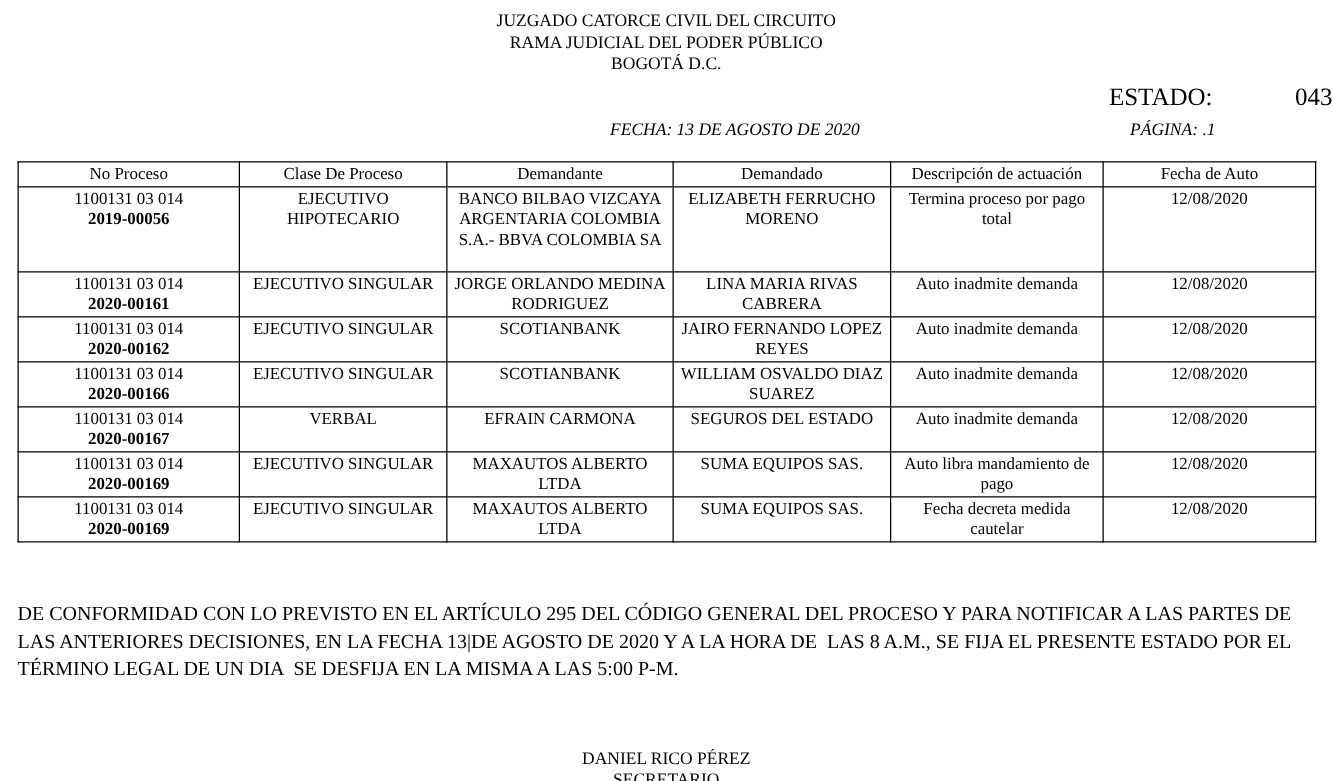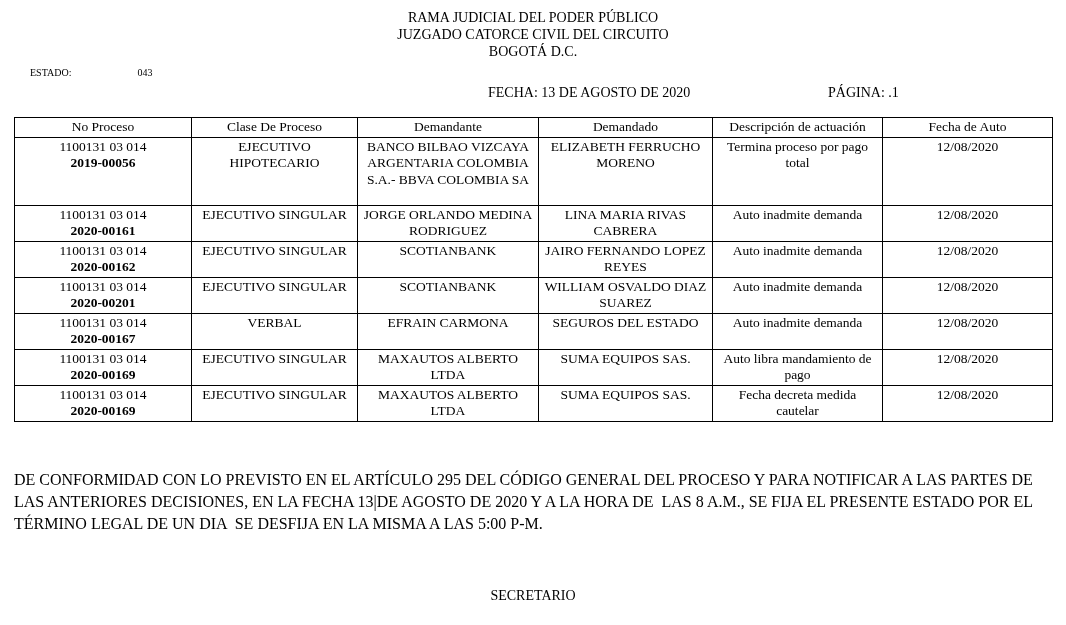--- a/index.html
+++ b/index.html
@@ -77,8 +77,8 @@
 <body>
 
 <div class="doc-header">
+  <div>JUZGADO CATORCE CIVIL DEL CIRCUITO</div>
   <div>RAMA JUDICIAL DEL PODER PÚBLICO</div>
-  <div>JUZGADO CATORCE CIVIL DEL CIRCUITO</div>
   <div>BOGOTÁ D.C.</div>
 </div>
 

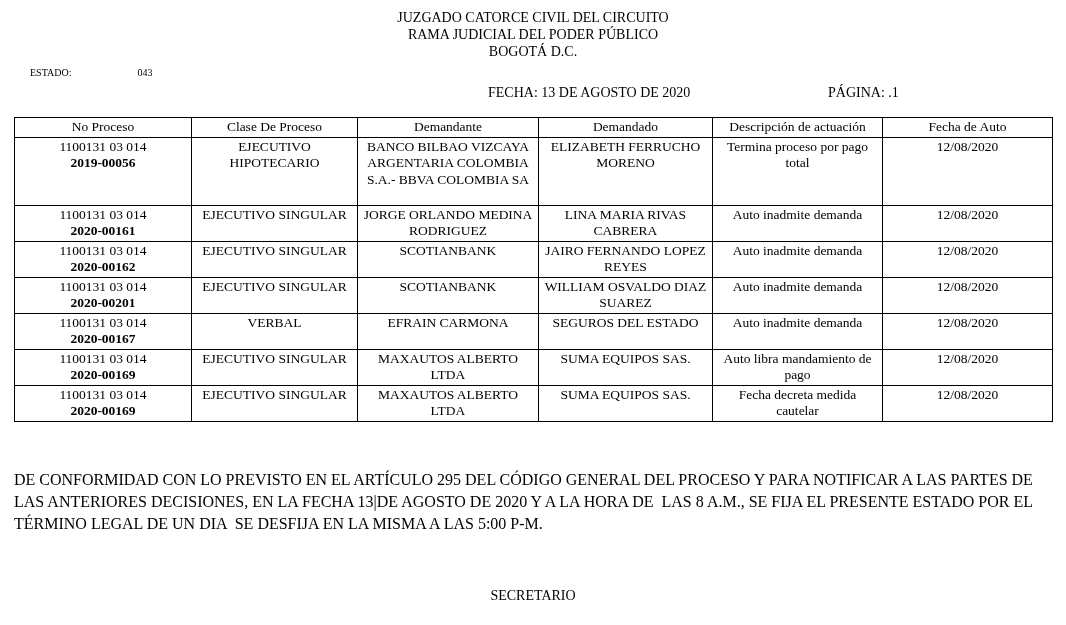--- a/index.html
+++ b/index.html
@@ -22,8 +22,9 @@
   .estado-row {
     margin-top: 7px;
     padding-left: 30px;
-    font-size: 10px;
+    font-size: 20px;
     display: flex;
+    justify-content: flex-end;
   }
   .estado-value { margin-left: 66px; }
   .fecha-row {

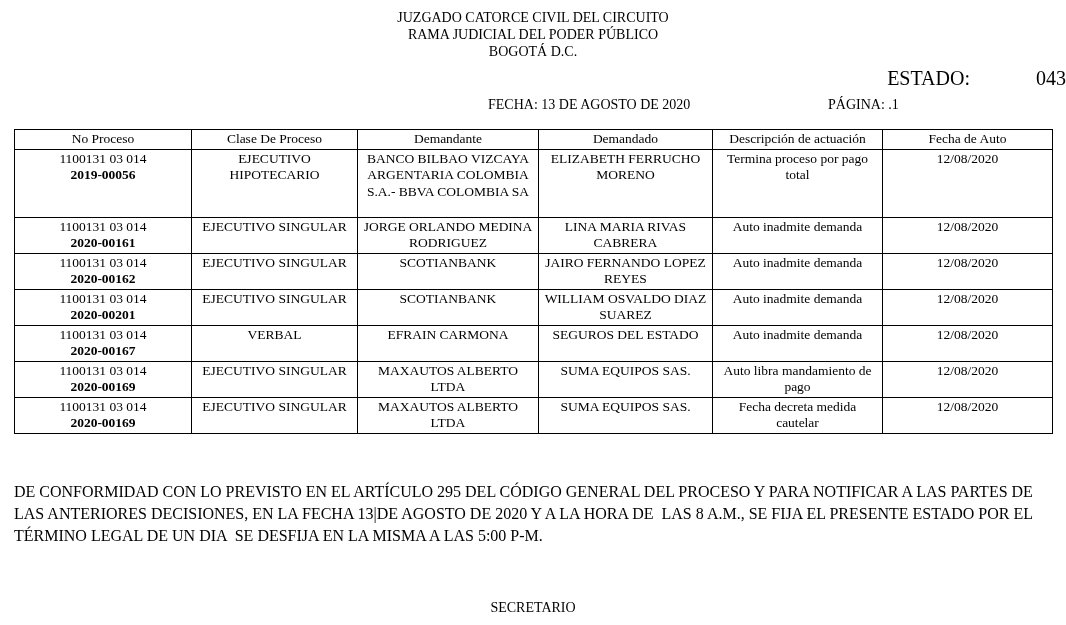--- a/index.html
+++ b/index.html
@@ -32,6 +32,7 @@
     height: 18px;
     margin-top: 7px;
     font-size: 14px;
+    font-style: italic;
   }
   .fecha-text { position: absolute; left: 488px; top: 0; }
   .pagina-text { position: absolute; left: 828px; top: 0; text-align: center; }

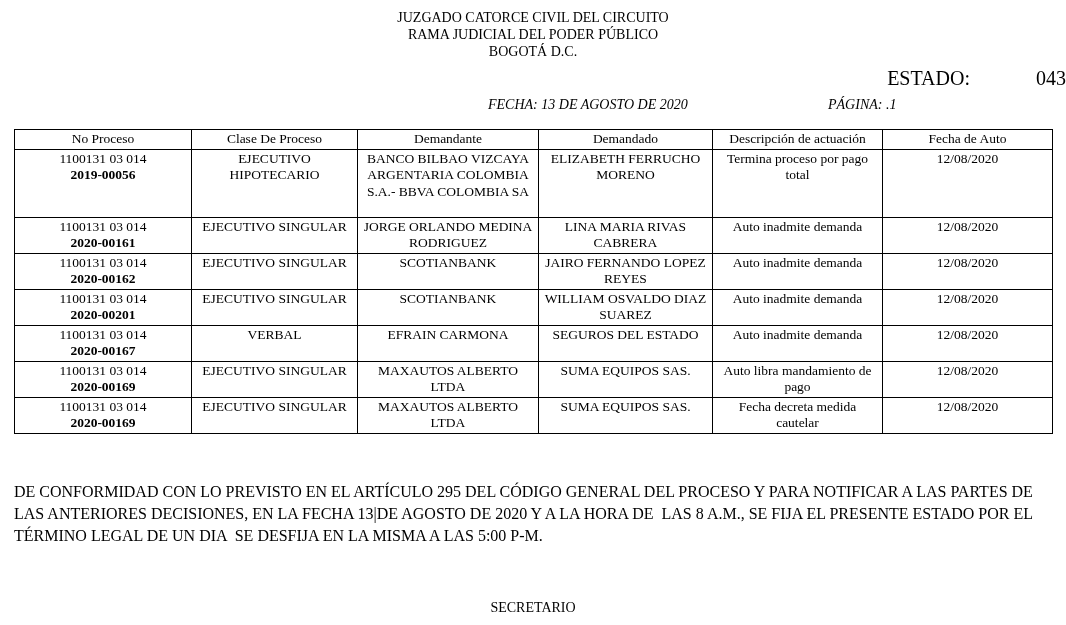--- a/index.html
+++ b/index.html
@@ -35,7 +35,7 @@
     font-style: italic;
   }
   .fecha-text { position: absolute; left: 488px; top: 0; }
-  .pagina-text { position: absolute; left: 828px; top: 0; text-align: center; }
+  .pagina-text { position: absolute; left: 904px; top: 0; text-align: center; }
   table.estado-table {
     margin: 14px 14px 0 14px;
     width: 1038px;

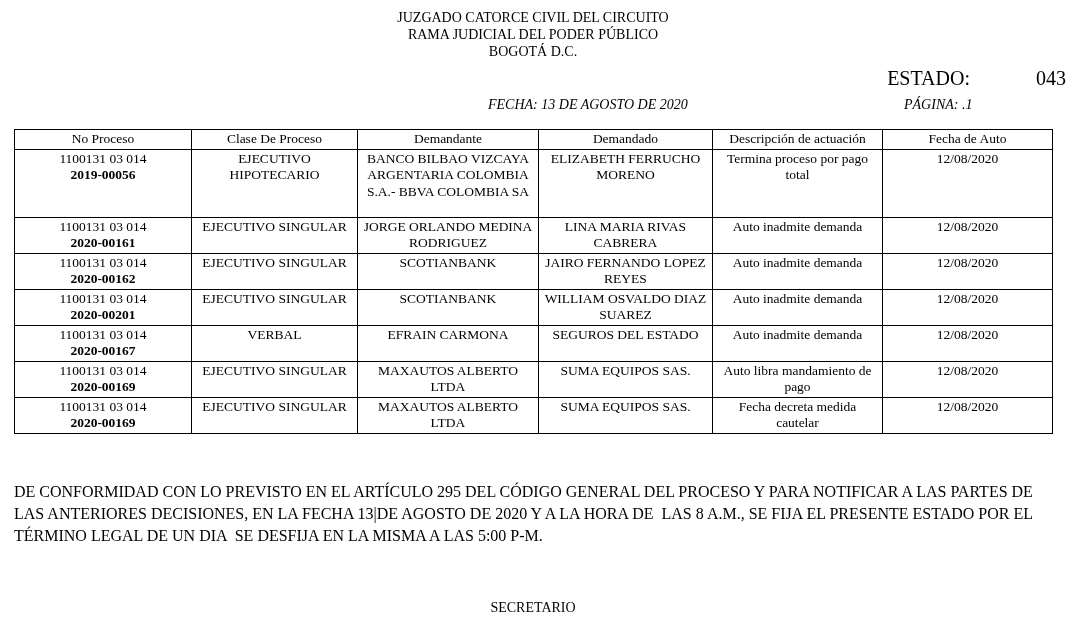--- a/index.html
+++ b/index.html
@@ -150,7 +150,7 @@
       <tr>
         <td>
           <div>1100131 03 014</div>
-          <div class="radicado">2020-00201</div>
+          <div class="radicado">2020-00166</div>
         </td>
         <td>EJECUTIVO SINGULAR</td>
         <td>SCOTIANBANK</td>

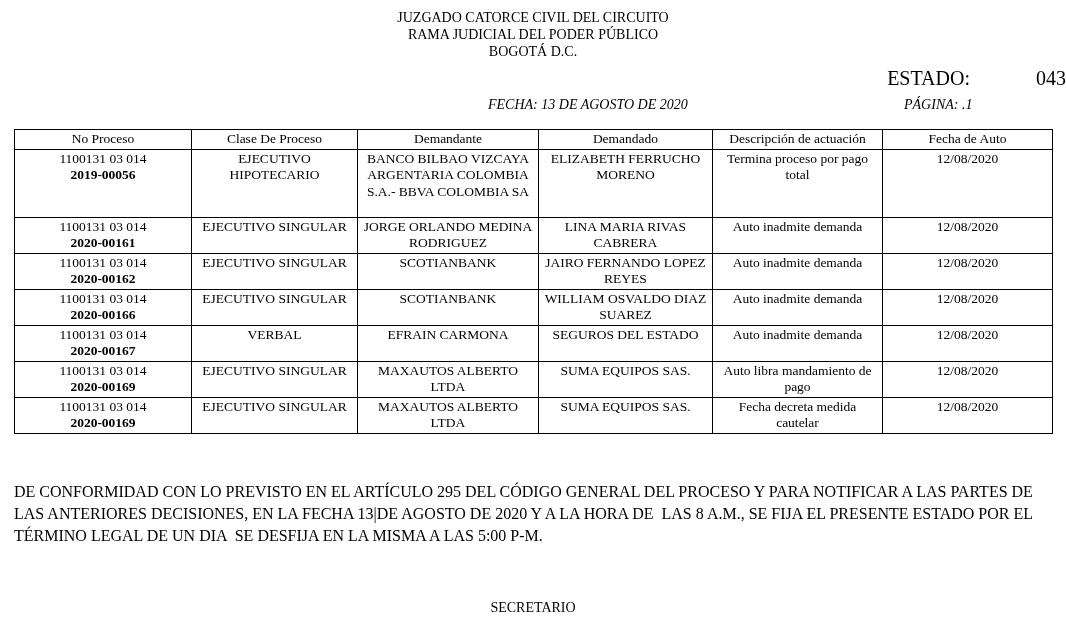--- a/index.html
+++ b/index.html
@@ -197,6 +197,7 @@
 <div class="legal-paragraph">DE CONFORMIDAD CON LO PREVISTO EN EL ARTÍCULO 295 DEL CÓDIGO GENERAL DEL PROCESO Y PARA NOTIFICAR A LAS PARTES DE LAS ANTERIORES DECISIONES, EN LA FECHA 13|DE AGOSTO DE 2020 Y A LA HORA DE  LAS 8 A.M., SE FIJA EL PRESENTE ESTADO POR EL TÉRMINO LEGAL DE UN DIA  SE DESFIJA EN LA MISMA A LAS 5:00 P-M.</div>
 
 <div class="signature-block">
+  <div>DANIEL RICO PÉREZ</div>
   <div>SECRETARIO</div>
 </div>
 

